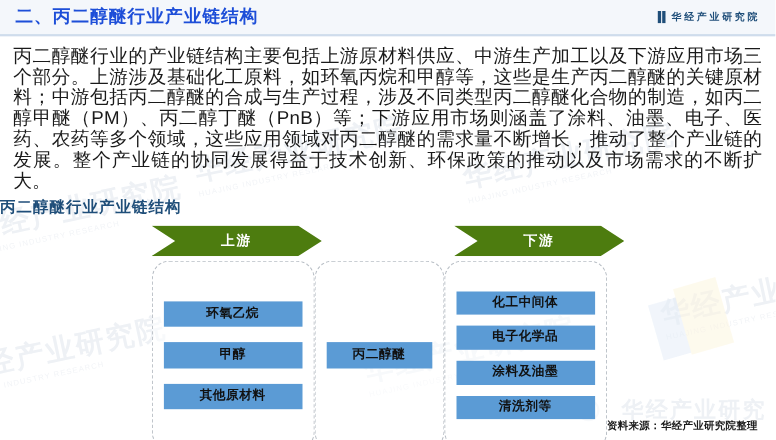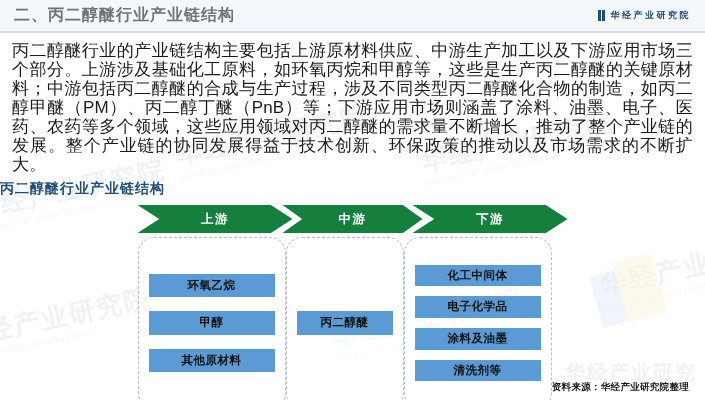--- a/index.html
+++ b/index.html
@@ -80,7 +80,7 @@
     box-sizing: border-box;
   }
   .header-title {
-    color: #737373;
+    color: #1d4ed8;
     font-size: 16px;
     font-weight: 700;
     letter-spacing: 1px;

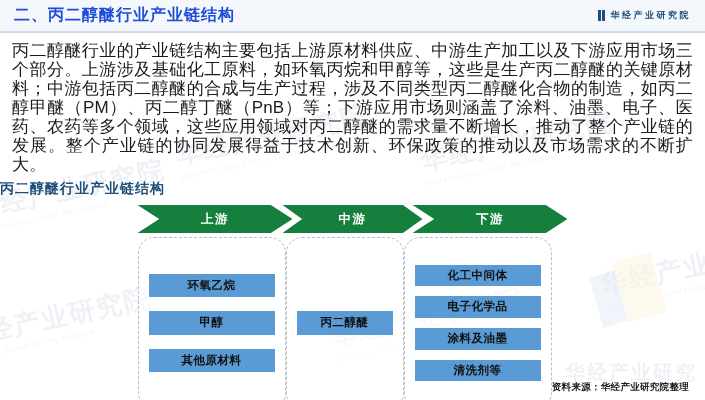--- a/index.html
+++ b/index.html
@@ -149,7 +149,7 @@
     position: absolute;
     top: 0;
     height: 28px;
-    background: #15803d;
+    background: #4d7c0f;
     color: #ffffff;
     font-size: 12.5px;
     font-weight: 700;

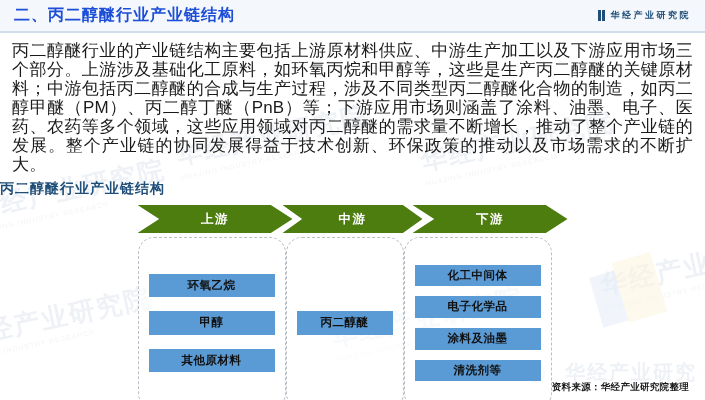--- a/index.html
+++ b/index.html
@@ -287,9 +287,6 @@
     <div class="chevron chev-1">
       <span>上游</span>
     </div>
-    <div class="chevron chev-2">
-      <span>中游</span>
-    </div>
     <div class="chevron chev-3">
       <span>下游</span>
     </div>

